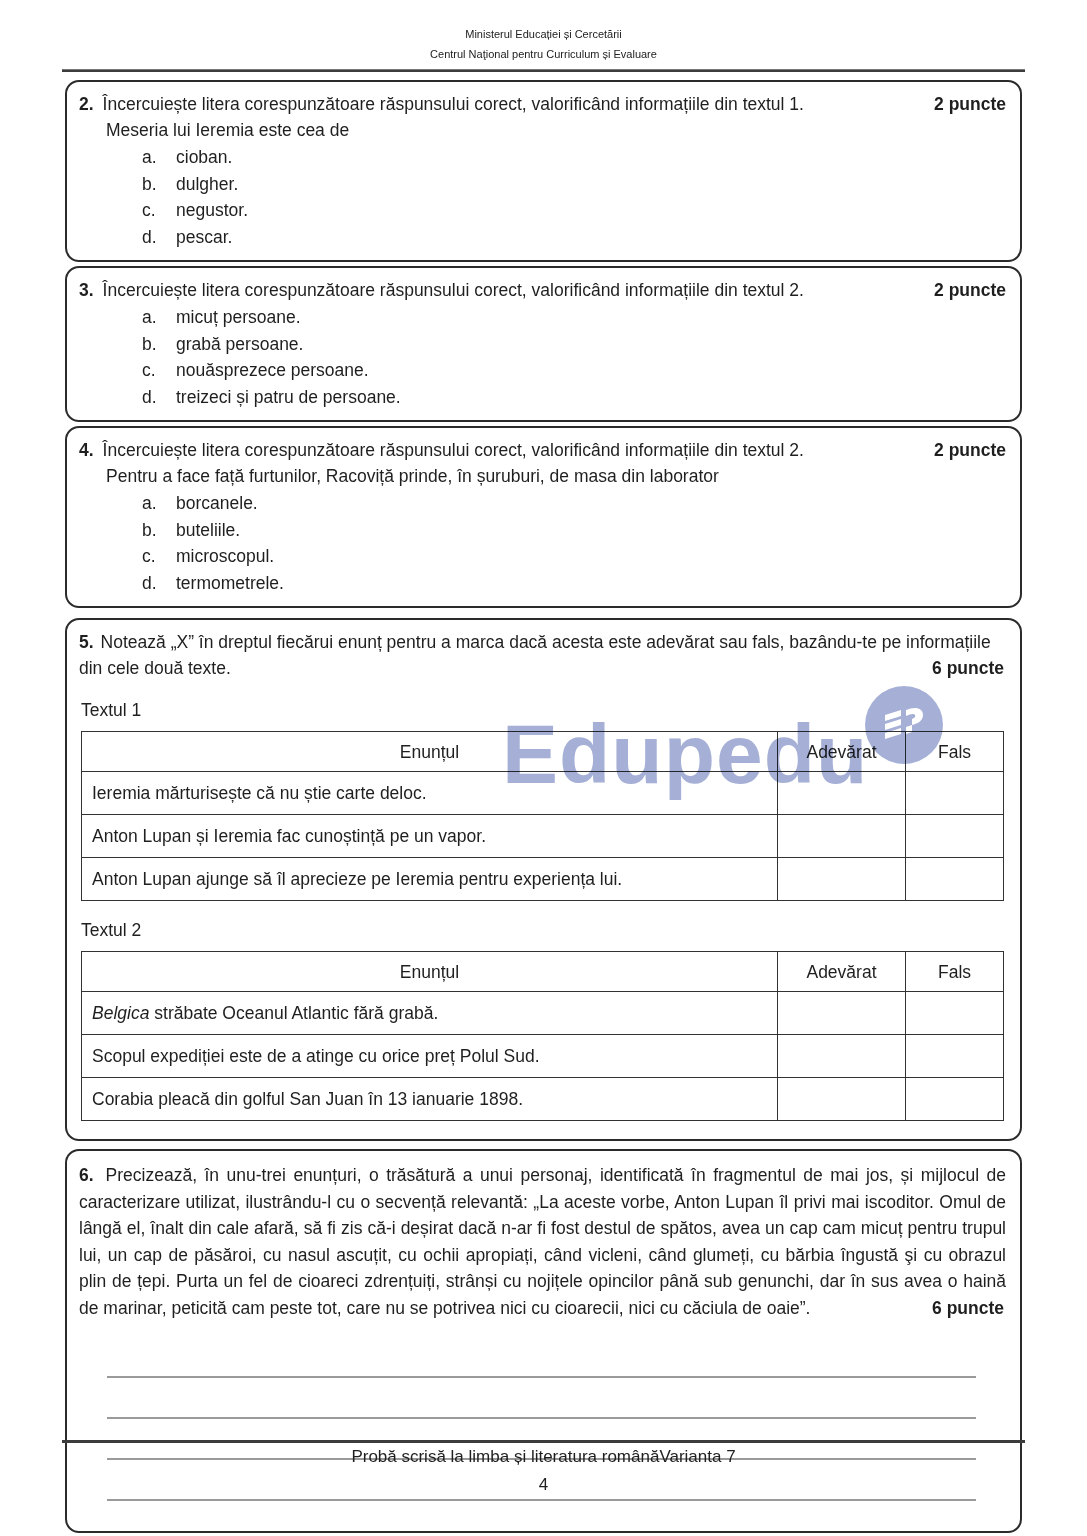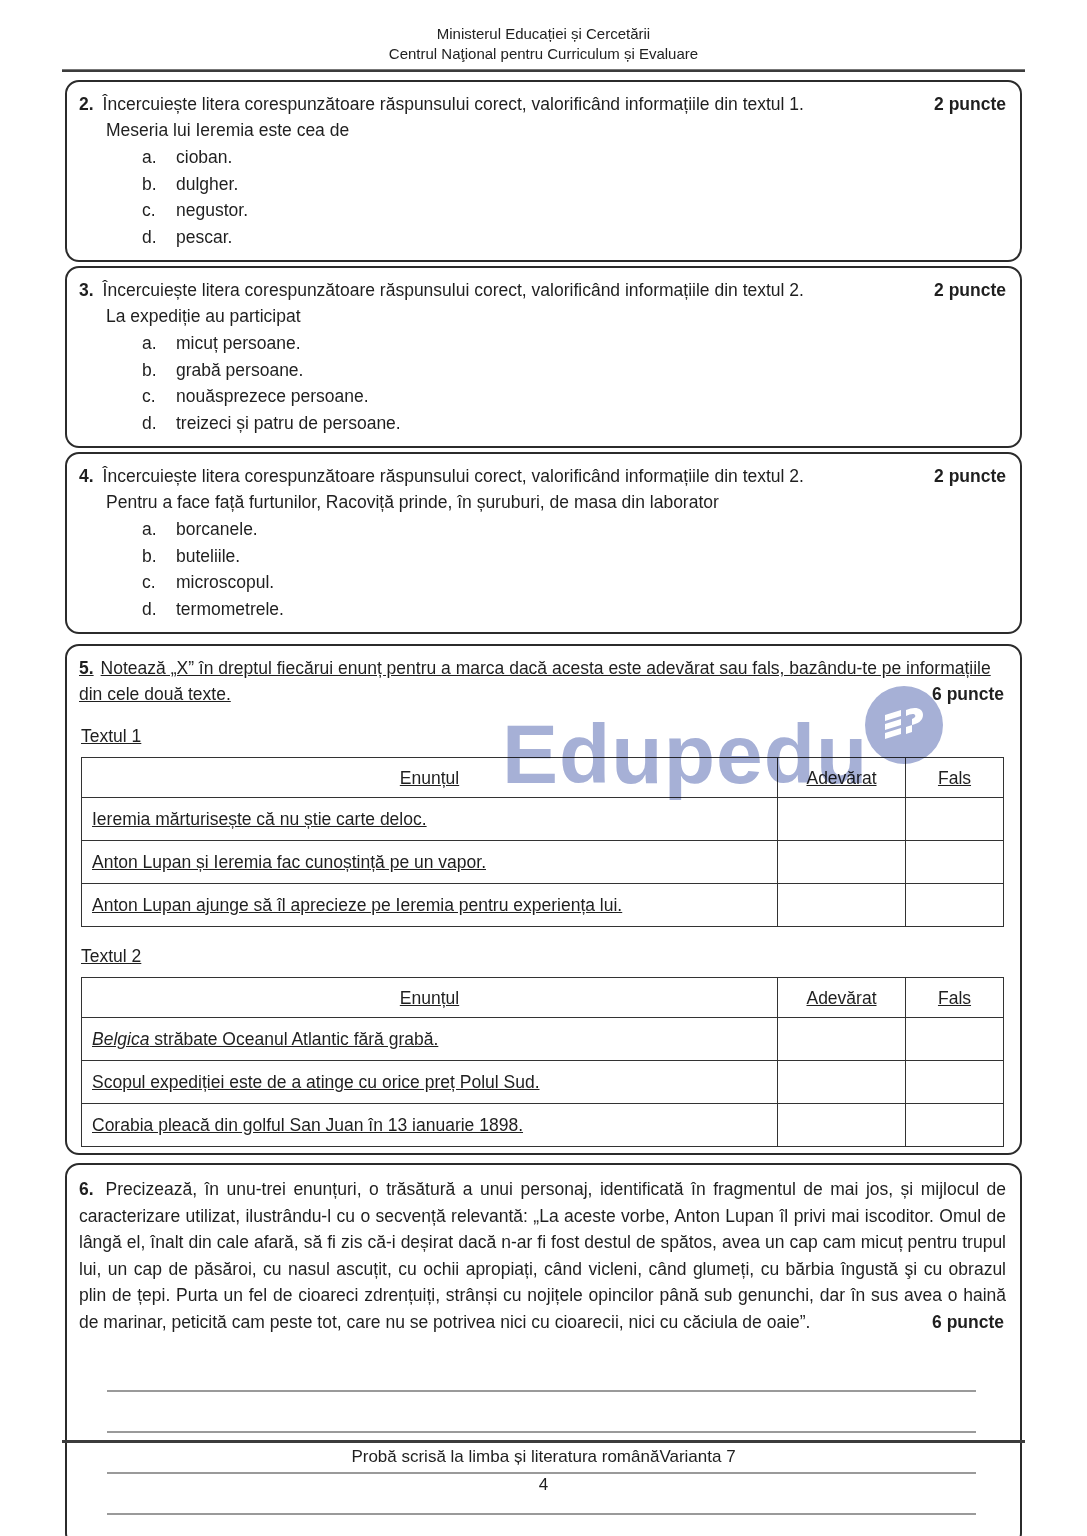--- a/index.html
+++ b/index.html
@@ -14,7 +14,7 @@
   .page { position: absolute; inset: 0; }
 
   
-  .doc-header { text-align: center; padding-top: 24px; font-size: 15px; line-height: 20px; color: #222; }
+  .doc-header { text-align: center; padding-top: 24px; font-size: 11px; line-height: 20px; color: #222; }
   .header-rule { height: 3px; background: #3c3c3c; border-top: 1px solid #777; margin: 5px 62px 0 62px; }
 
   

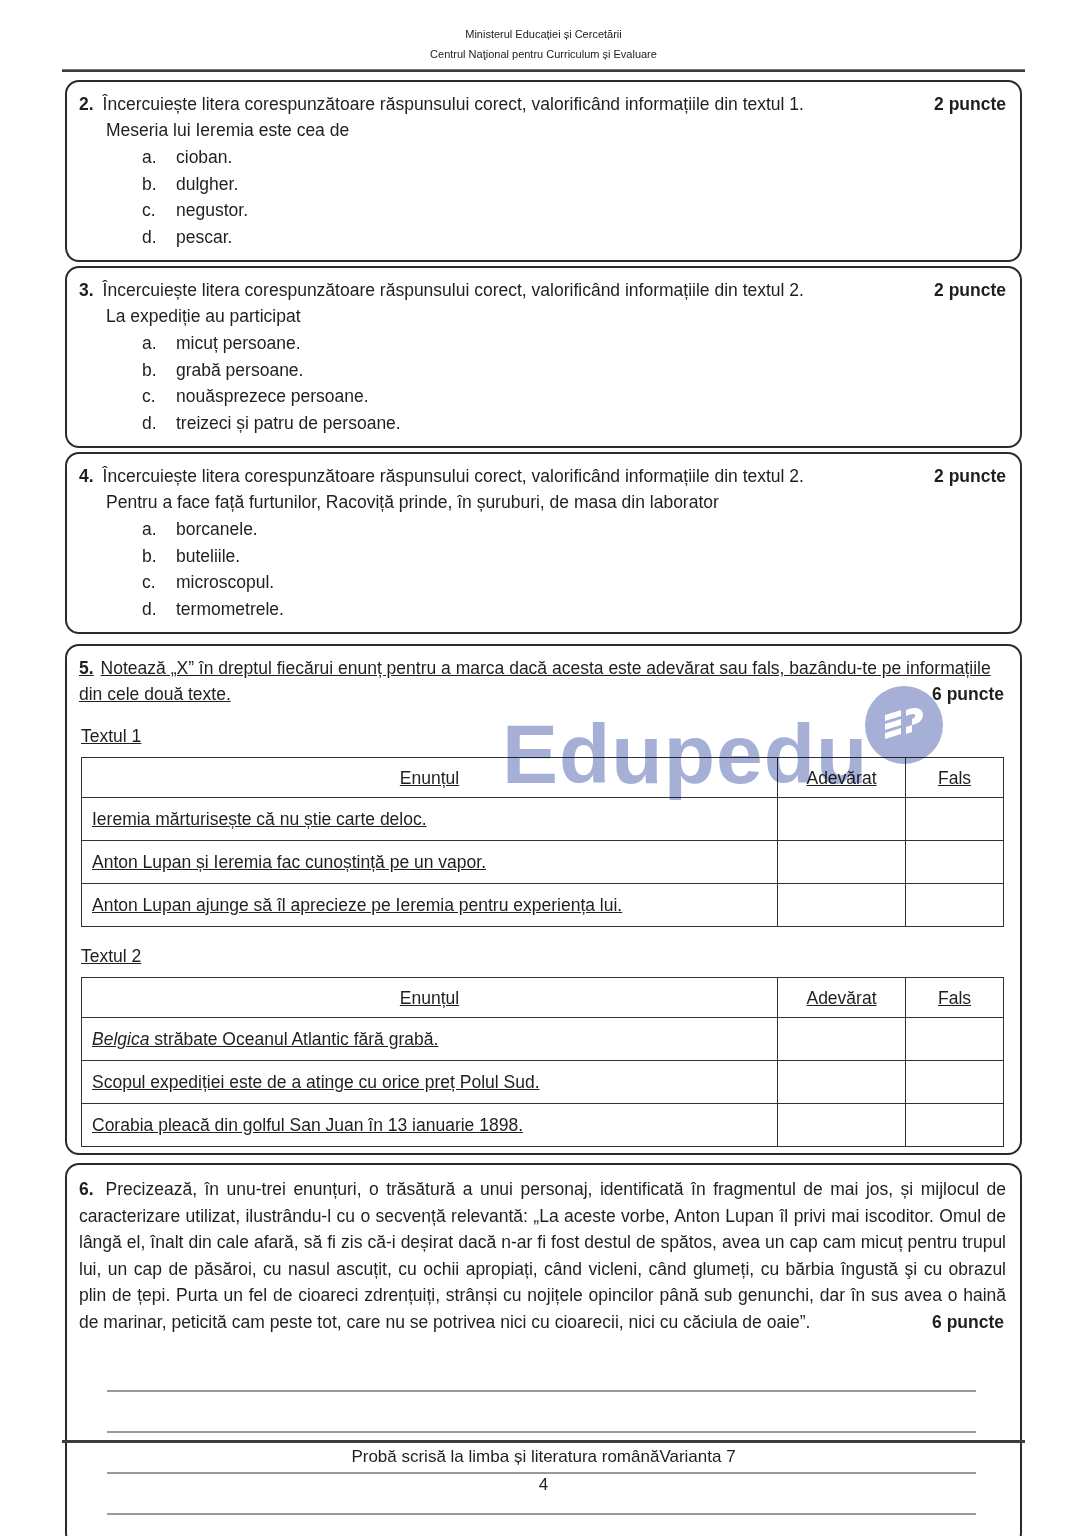--- a/index.html
+++ b/index.html
@@ -125,7 +125,6 @@
         <span class="q-prompt">Încercuiește litera corespunzătoare răspunsului corect, valorificând informațiile din textul 2.</span>
         <span class="q-points">2 puncte</span>
       </div>
-      <div class="q-stem">La expediție au participat</div>
       <div class="q-options">
         <div class="q-option">
           <span class="opt-letter">a.</span>

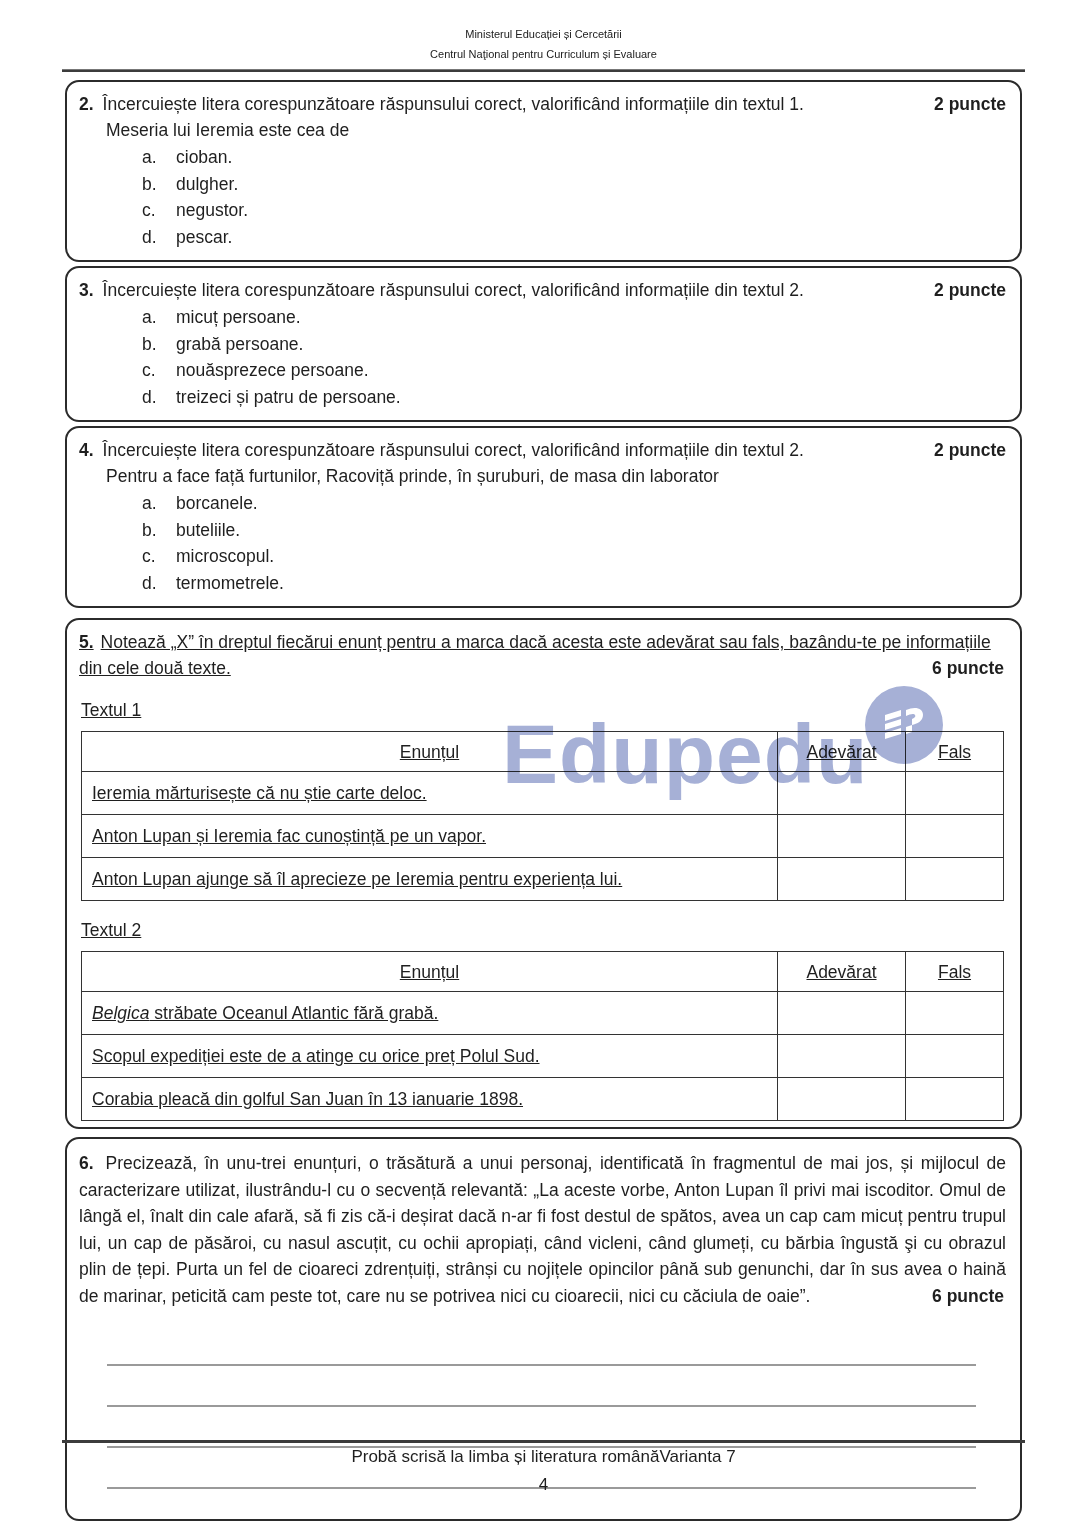--- a/index.html
+++ b/index.html
@@ -172,7 +172,7 @@
       </div>
     </div>
 
-    <div class="qbox spaced" style="padding-bottom:6px;text-decoration:underline;">
+    <div class="qbox spaced" style="padding-bottom:18px;">
       <p class="q5-prompt">
         <span class="q-num">5.</span><span>Notează „X” în dreptul fiecărui enunț pentru a marca dacă acesta este adevărat sau fals, bazându-te pe informațiile din cele două texte.</span>
         <span class="q-points">6 puncte</span>

